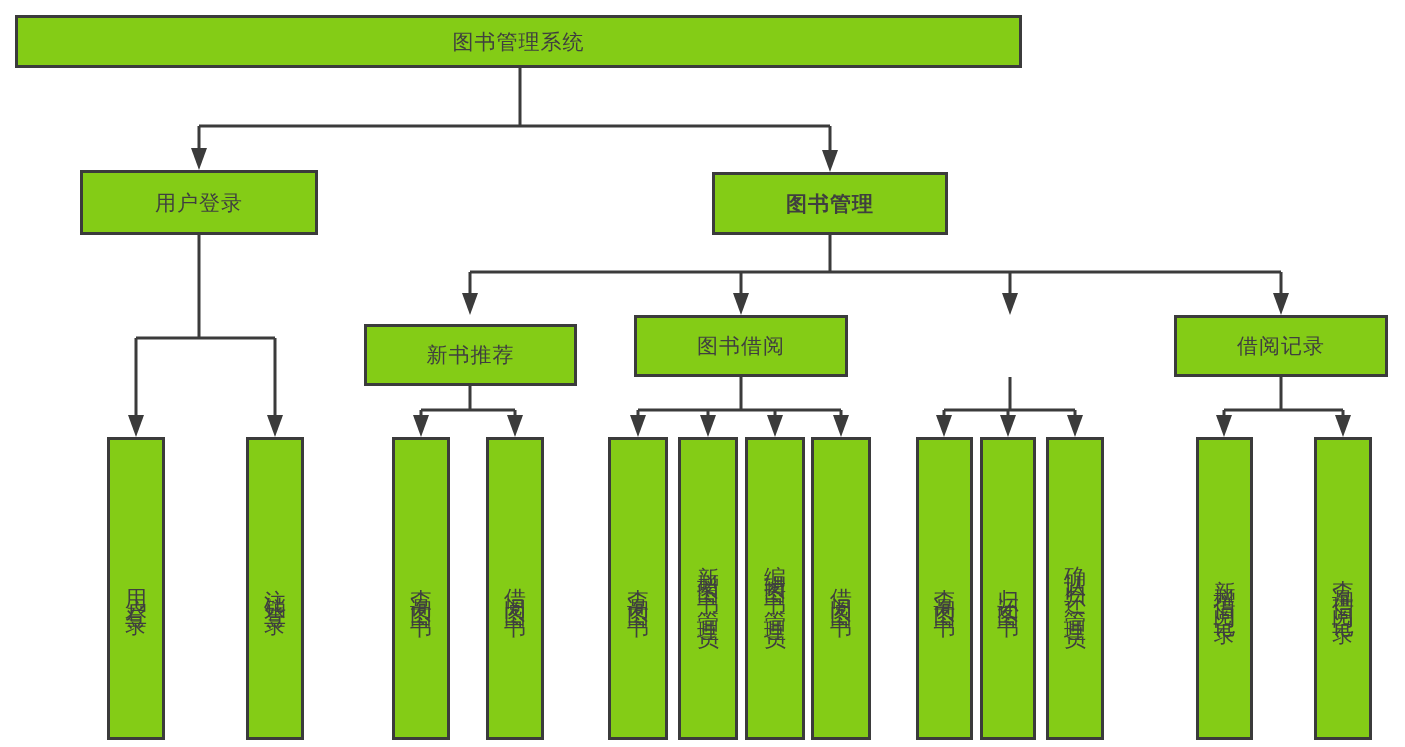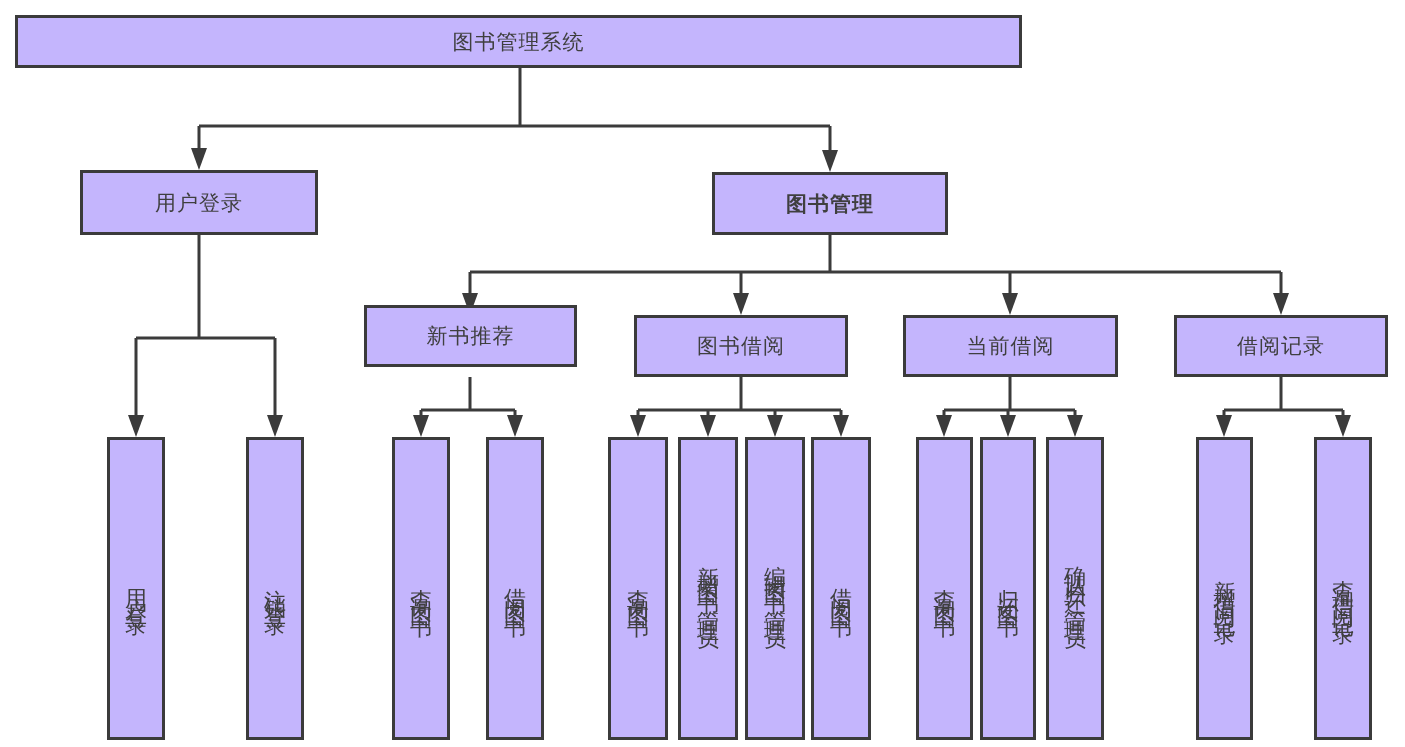--- a/index.html
+++ b/index.html
@@ -11,7 +11,7 @@
   #stage{position:absolute;left:0;top:0;width:1405px;height:747px;}
   svg.connectors{position:absolute;left:0;top:0;pointer-events:none;}
   .box{
-    position:absolute;background:#c4b5fd;border:3px solid #3b3b3b;
+    position:absolute;background:#84cc16;border:3px solid #3b3b3b;
     display:flex;align-items:center;justify-content:center;
     box-sizing:border-box;color:#3f3f3f;z-index:2;
   }

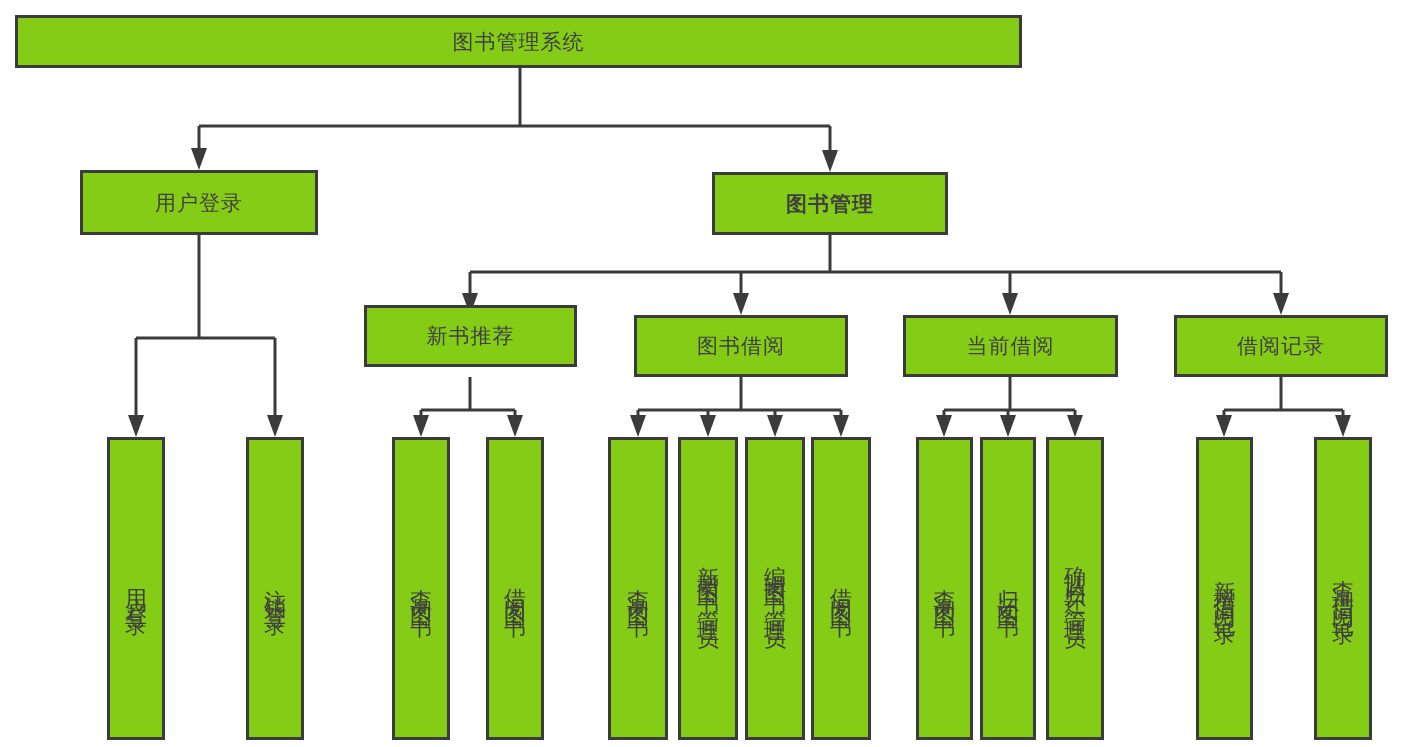--- a/index.html
+++ b/index.html
@@ -83,7 +83,7 @@
     <span>图书管理</span>
   </div>
 
-  <div class="box hbox" style="left:364px;top:305px;width:213px;height:62px;">
+  <div class="box hbox" style="left:364px;top:324px;width:213px;height:62px;">
     <span>新书推荐</span>
   </div>
   <div class="box hbox" style="left:634px;top:315px;width:214px;height:62px;">

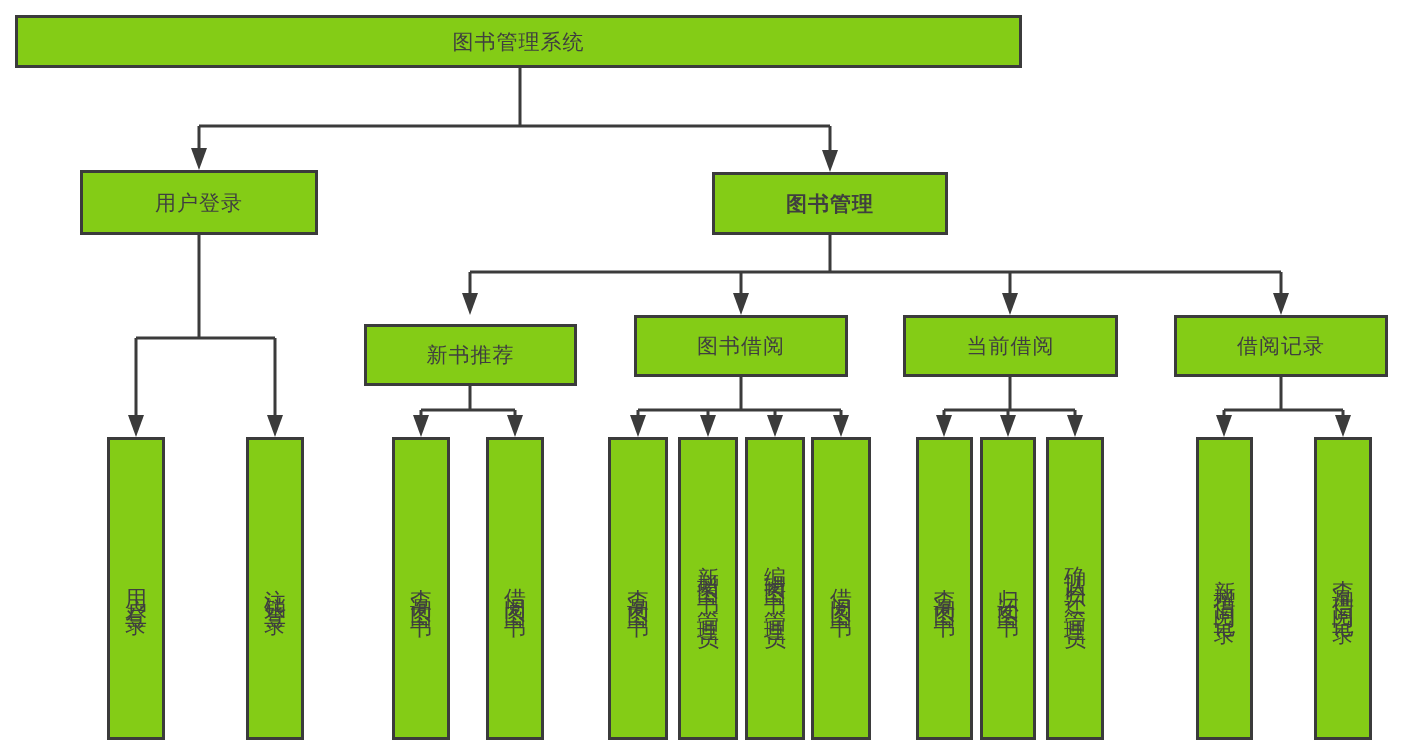--- a/index.html
+++ b/index.html
@@ -89,9 +89,6 @@
   <div class="box hbox" style="left:634px;top:315px;width:214px;height:62px;">
     <span>图书借阅</span>
   </div>
-  <div class="box hbox" style="left:903px;top:315px;width:215px;height:62px;">
-    <span>当前借阅</span>
-  </div>
   <div class="box hbox" style="left:1174px;top:315px;width:214px;height:62px;">
     <span>借阅记录</span>
   </div>

